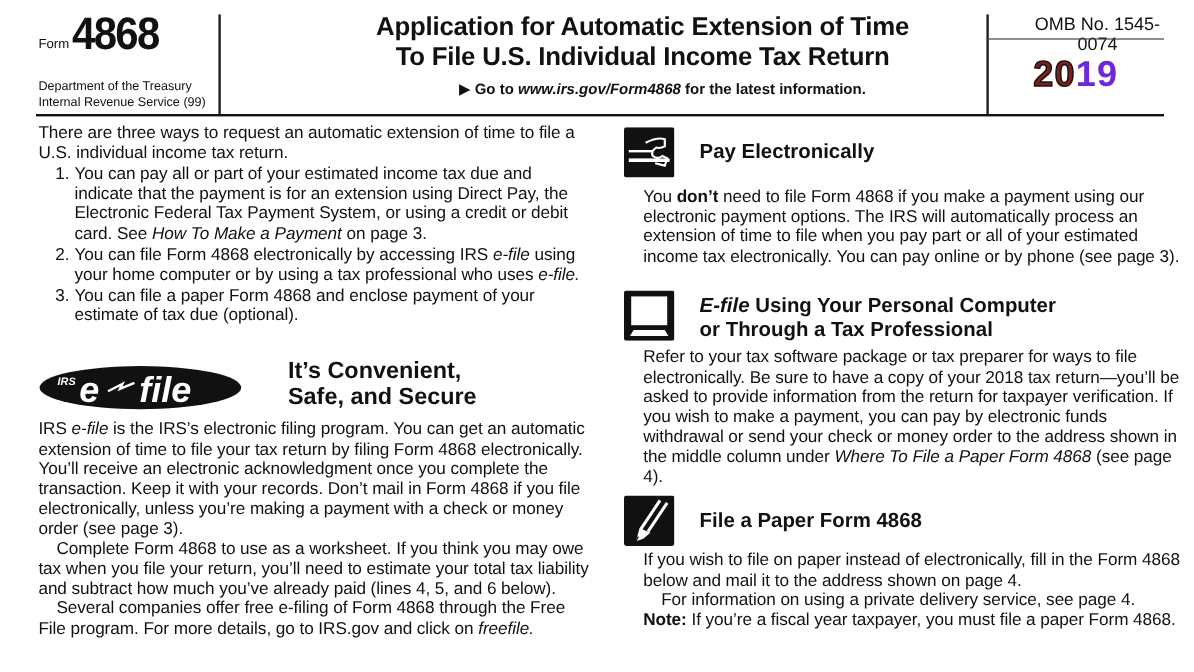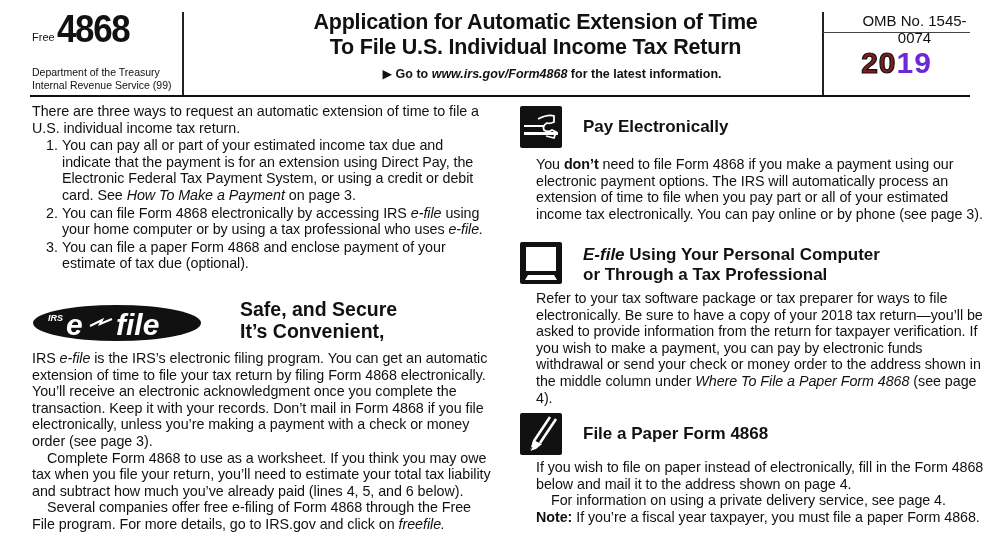--- a/index.html
+++ b/index.html
@@ -67,7 +67,7 @@
 
   <div class="hdr-left">
     <div class="form-row">
-      <span class="form-word">Free</span>
+      <span class="form-word">Form</span>
       <span class="form-num">4868</span>
     </div>
     <div class="dept">

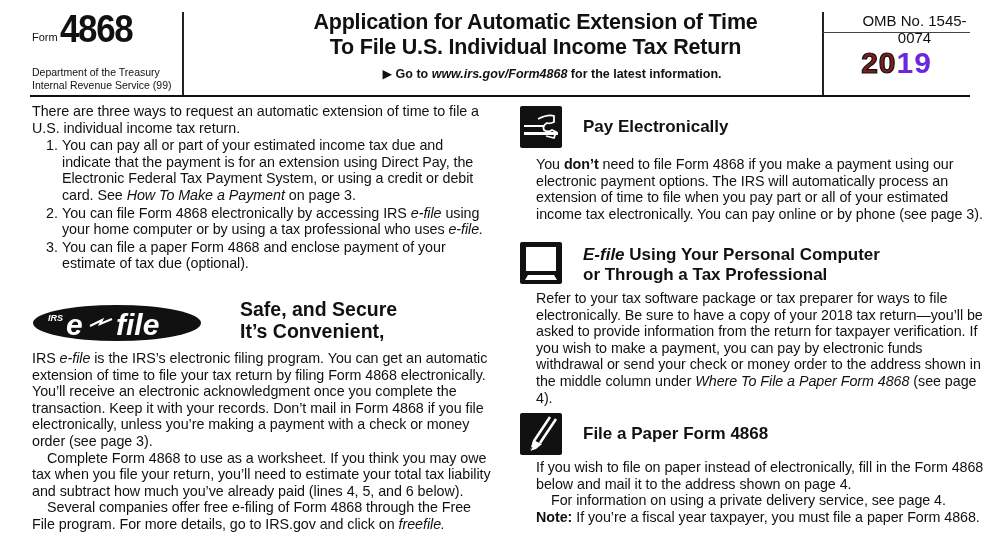--- a/index.html
+++ b/index.html
@@ -124,8 +124,8 @@
       <text x="84" y="31" font-family="Liberation Sans, sans-serif" font-size="30" font-weight="bold" font-style="italic" fill="#fff">file</text>
     </svg>
     <div class="efile-heading">
+      <div>It’s Convenient,</div>
       <div>Safe, and Secure</div>
-      <div>It’s Convenient,</div>
     </div>
   </div>
 

